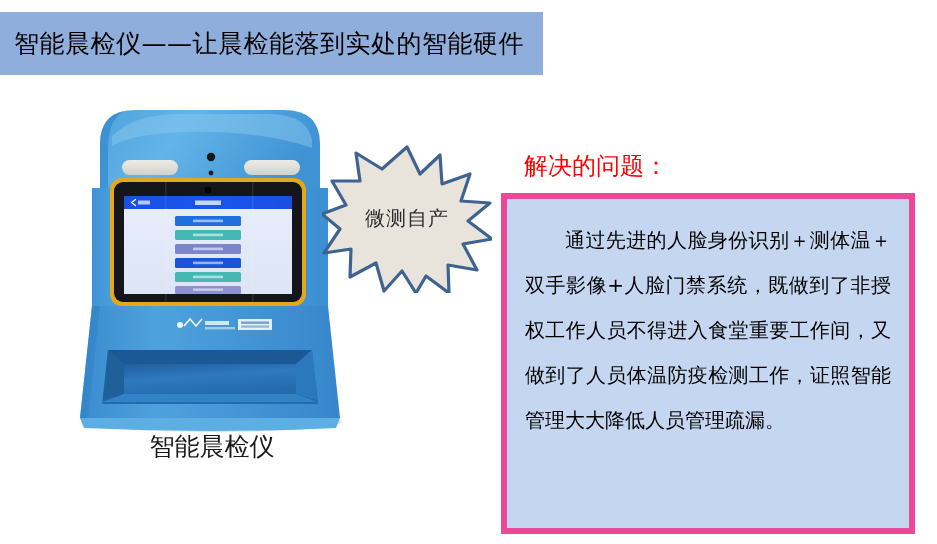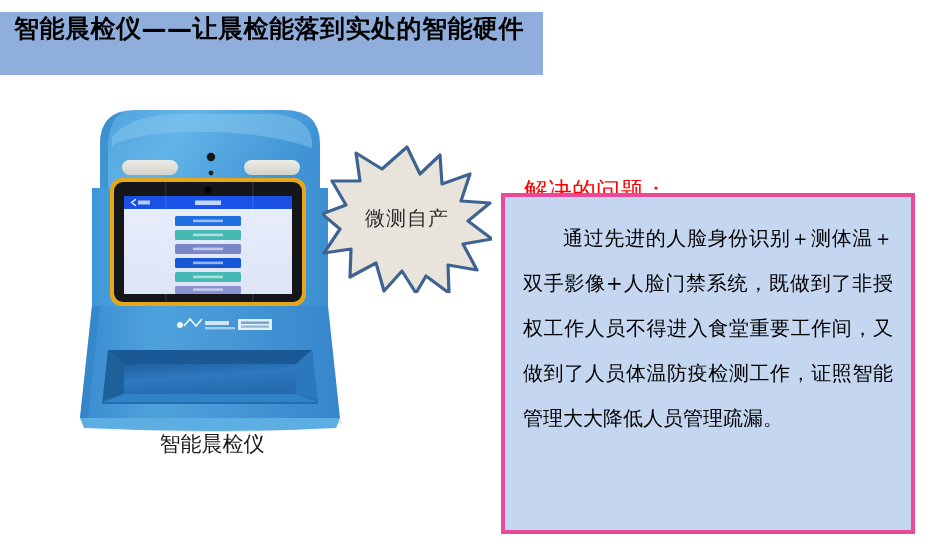--- a/index.html
+++ b/index.html
@@ -24,7 +24,7 @@
     height: 63px;
     background: #8FAEDC;
     display: flex;
-    font-weight: bold;
+    align-items: center;
   }
   .title-text {
     font-size: 25px;

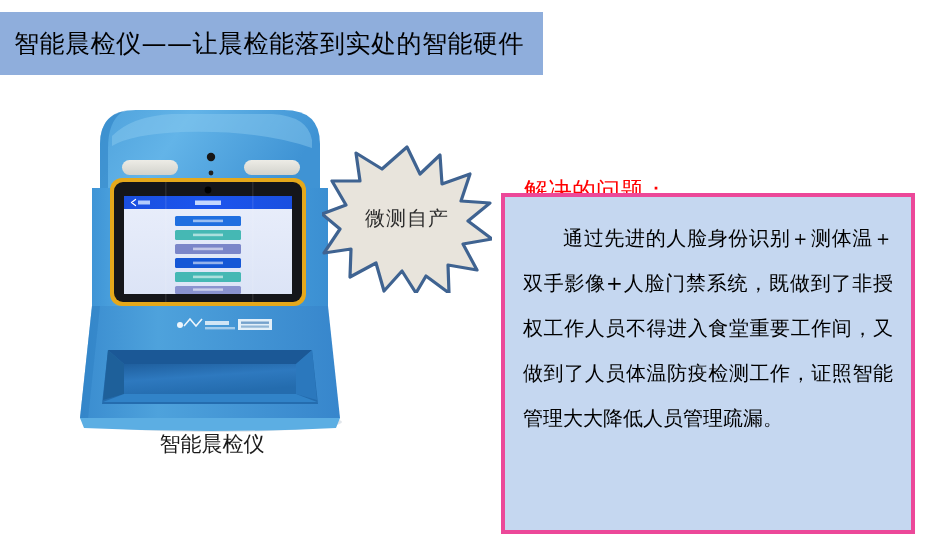--- a/index.html
+++ b/index.html
@@ -89,7 +89,6 @@
     color: #FF0000;
     white-space: nowrap;
     font-family: "DejaVu Sans", "Liberation Sans", sans-serif;
-    margin-top: 25px;
   }
 
   .problem-panel {

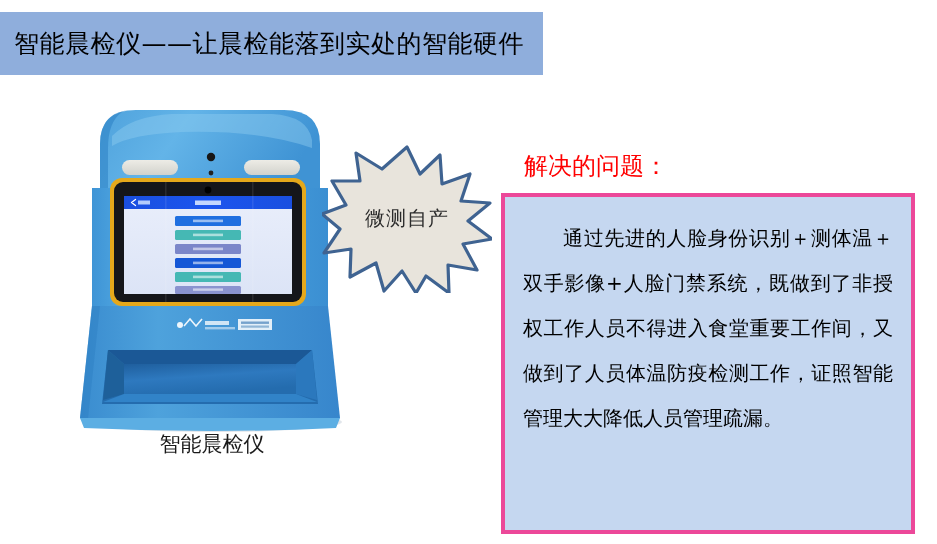--- a/index.html
+++ b/index.html
@@ -98,7 +98,7 @@
     width: 414px;
     height: 341px;
     background: #C5D7F0;
-    border: 4px solid #ec4899;
+    border: 6px solid #ec4899;
     box-sizing: border-box;
   }
   .problem-body {

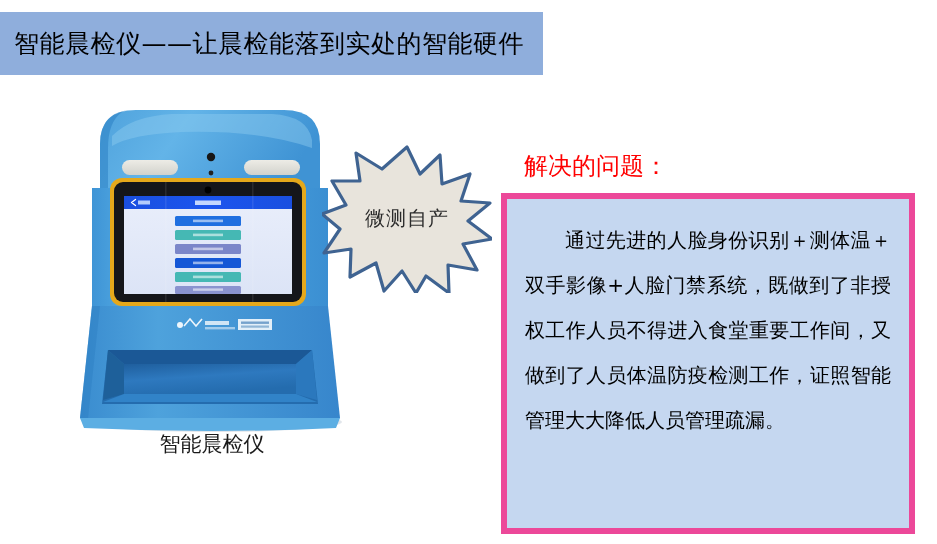--- a/index.html
+++ b/index.html
@@ -51,7 +51,7 @@
     top: 430px;
     width: 300px;
     text-align: center;
-    font-size: 21px;
+    font-size: 25px;
     color: #1a1a1a;
     font-family: "DejaVu Sans", "Liberation Sans", sans-serif;
   }

